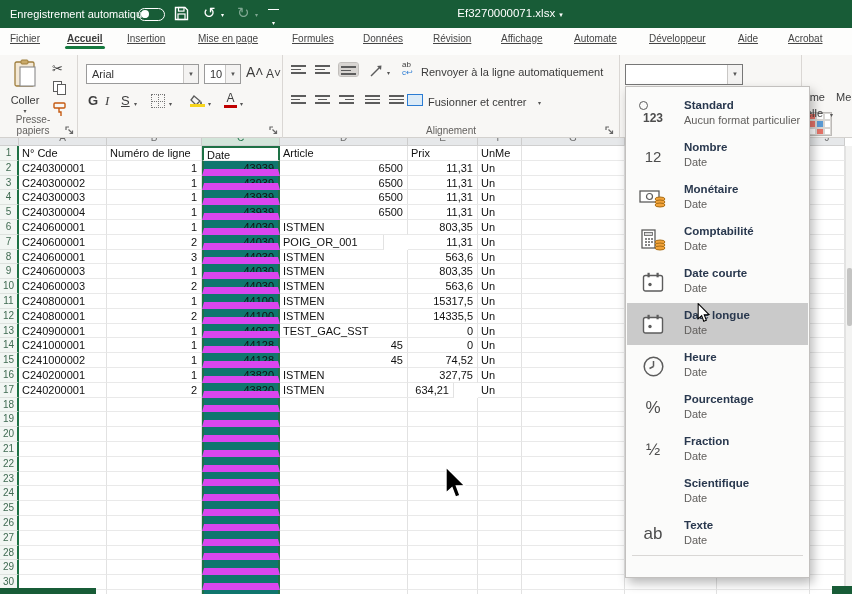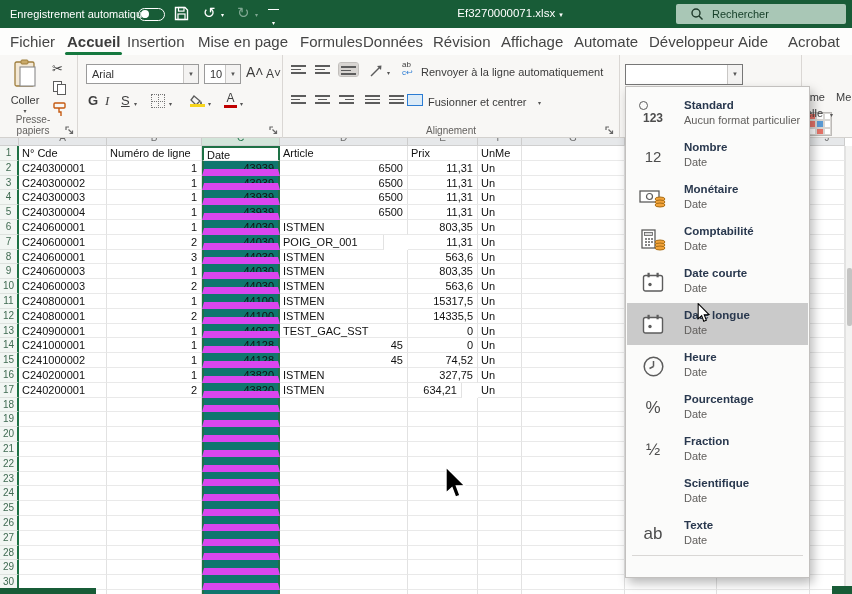--- a/index.html
+++ b/index.html
@@ -114,13 +114,6 @@
     <span class="tb-caret dim" style="left:255px">▾</span>
     <span class="qat-custom"><span class="bar"></span><span class="chv">▾</span></span>
     <span class="doc-title"><span>Ef3270000071.xlsx</span><span class="chv">▾</span></span>
-    <span class="searchbox">
-      <svg width="14" height="14" viewBox="0 0 14 14">
-          <circle cx="6" cy="6" r="4" fill="none" stroke="#1F3A2B" stroke-width="1.4"></circle>
-          <line x1="9" y1="9" x2="12.5" y2="12.5" stroke="#1F3A2B" stroke-width="1.4"></line>
-        </svg>
-      <span class="txt">Rechercher</span>
-    </span>
   </div>
 
   <div class="tabrow" id="tabrow">

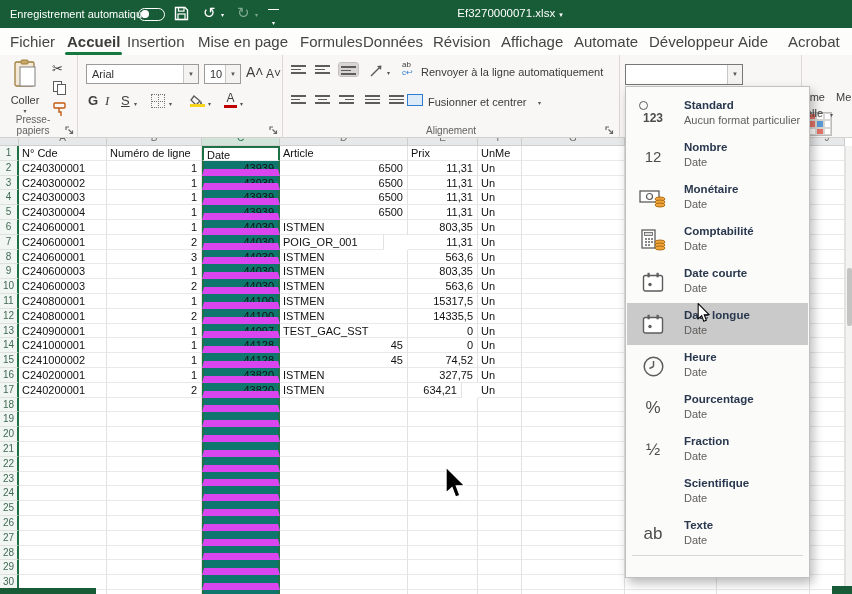--- a/index.html
+++ b/index.html
@@ -26,7 +26,7 @@
 
   
   .tabrow { position:absolute; left:0; top:28px; width:852px; height:27px; background:#FDFDFC; }
-  .tab { position:absolute; top:5px; font-size:15px; color:#454545; white-space:nowrap; cursor:default; }
+  .tab { position:absolute; top:5px; font-size:10px; color:#454545; white-space:nowrap; cursor:default;text-decoration:underline; }
   .tab.active { font-weight:bold; color:#3c3c3c; }
   .tab.active::after { content:""; position:absolute; left:-2px; right:-2px; bottom:-5px; height:3px; background:#15793F; border-radius:2px; }
 

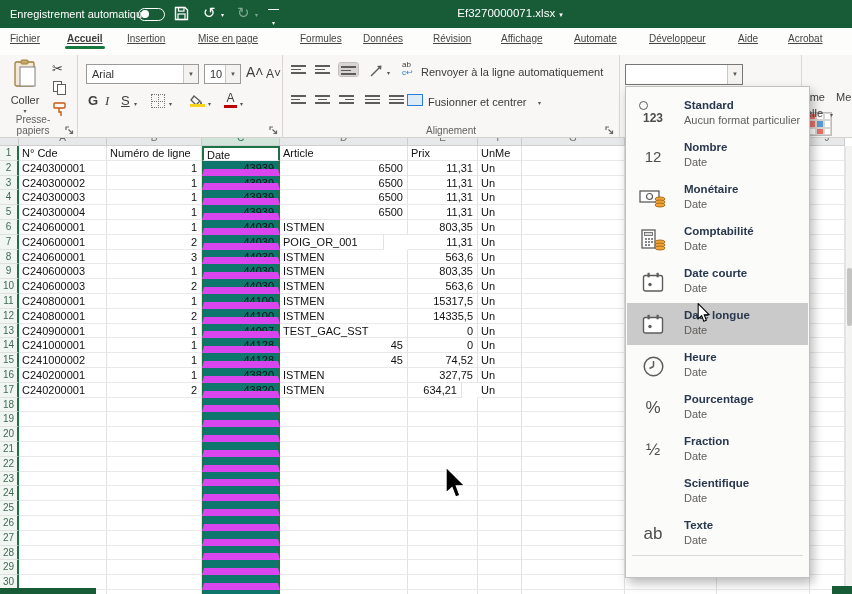--- a/index.html
+++ b/index.html
@@ -121,7 +121,7 @@
       <span class="tab active" style="left: 67px;">Accueil</span>
       <span class="tab" style="left: 127px;">Insertion</span>
       <span class="tab" style="left: 198px;">Mise en page</span>
-      <span class="tab" style="left: 292px; margin-left: 8px;">Formules</span>
+      <span class="tab" style="left: 292px;">Formules</span>
       <span class="tab" style="left: 363px;">Données</span>
       <span class="tab" style="left: 433px;">Révision</span>
       <span class="tab" style="left: 501px;">Affichage</span>

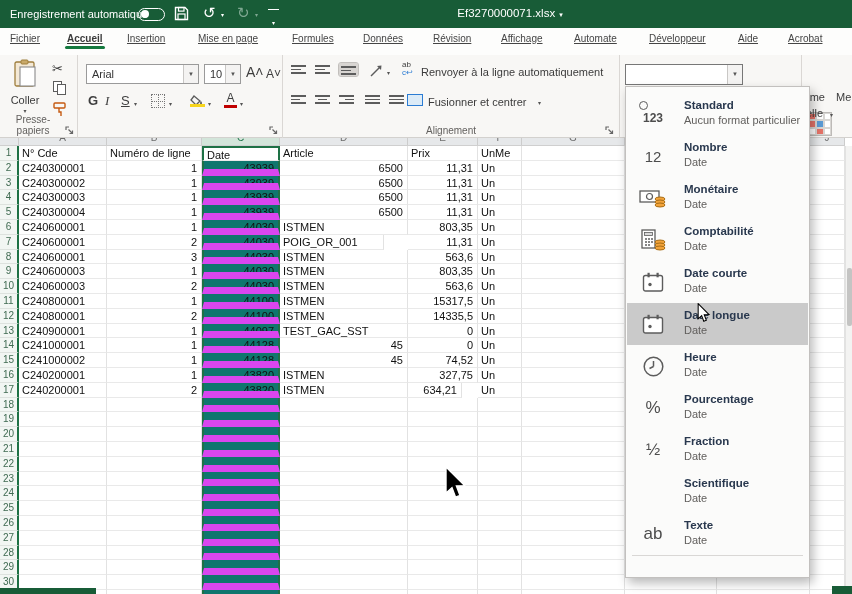--- a/index.html
+++ b/index.html
@@ -490,7 +490,7 @@
       <div class="cell ar" style="left: 107px; width: 95px; top: 236.8px;">2</div>
       <div class="cell selc ar" style="left: 202px; width: 78px; top: 236.8px;">43820</div>
       <div class="cell al" style="left: 280px; width: 128px; top: 236.8px;">ISTMEN</div>
-      <div class="cell ar" style="left: 392px; width: 70px; top: 236.8px;">634,21</div>
+      <div class="cell ar" style="left: 384px; width: 70px; top: 236.8px;">634,21</div>
       <div class="cell al" style="left: 478px; width: 44px; top: 236.8px;">Un</div>
       <div class="cell al" style="left: 522px; width: 103px; top: 236.8px;"></div>
       <div class="cell al" style="left: 625px; width: 92px; top: 236.8px;"></div>

